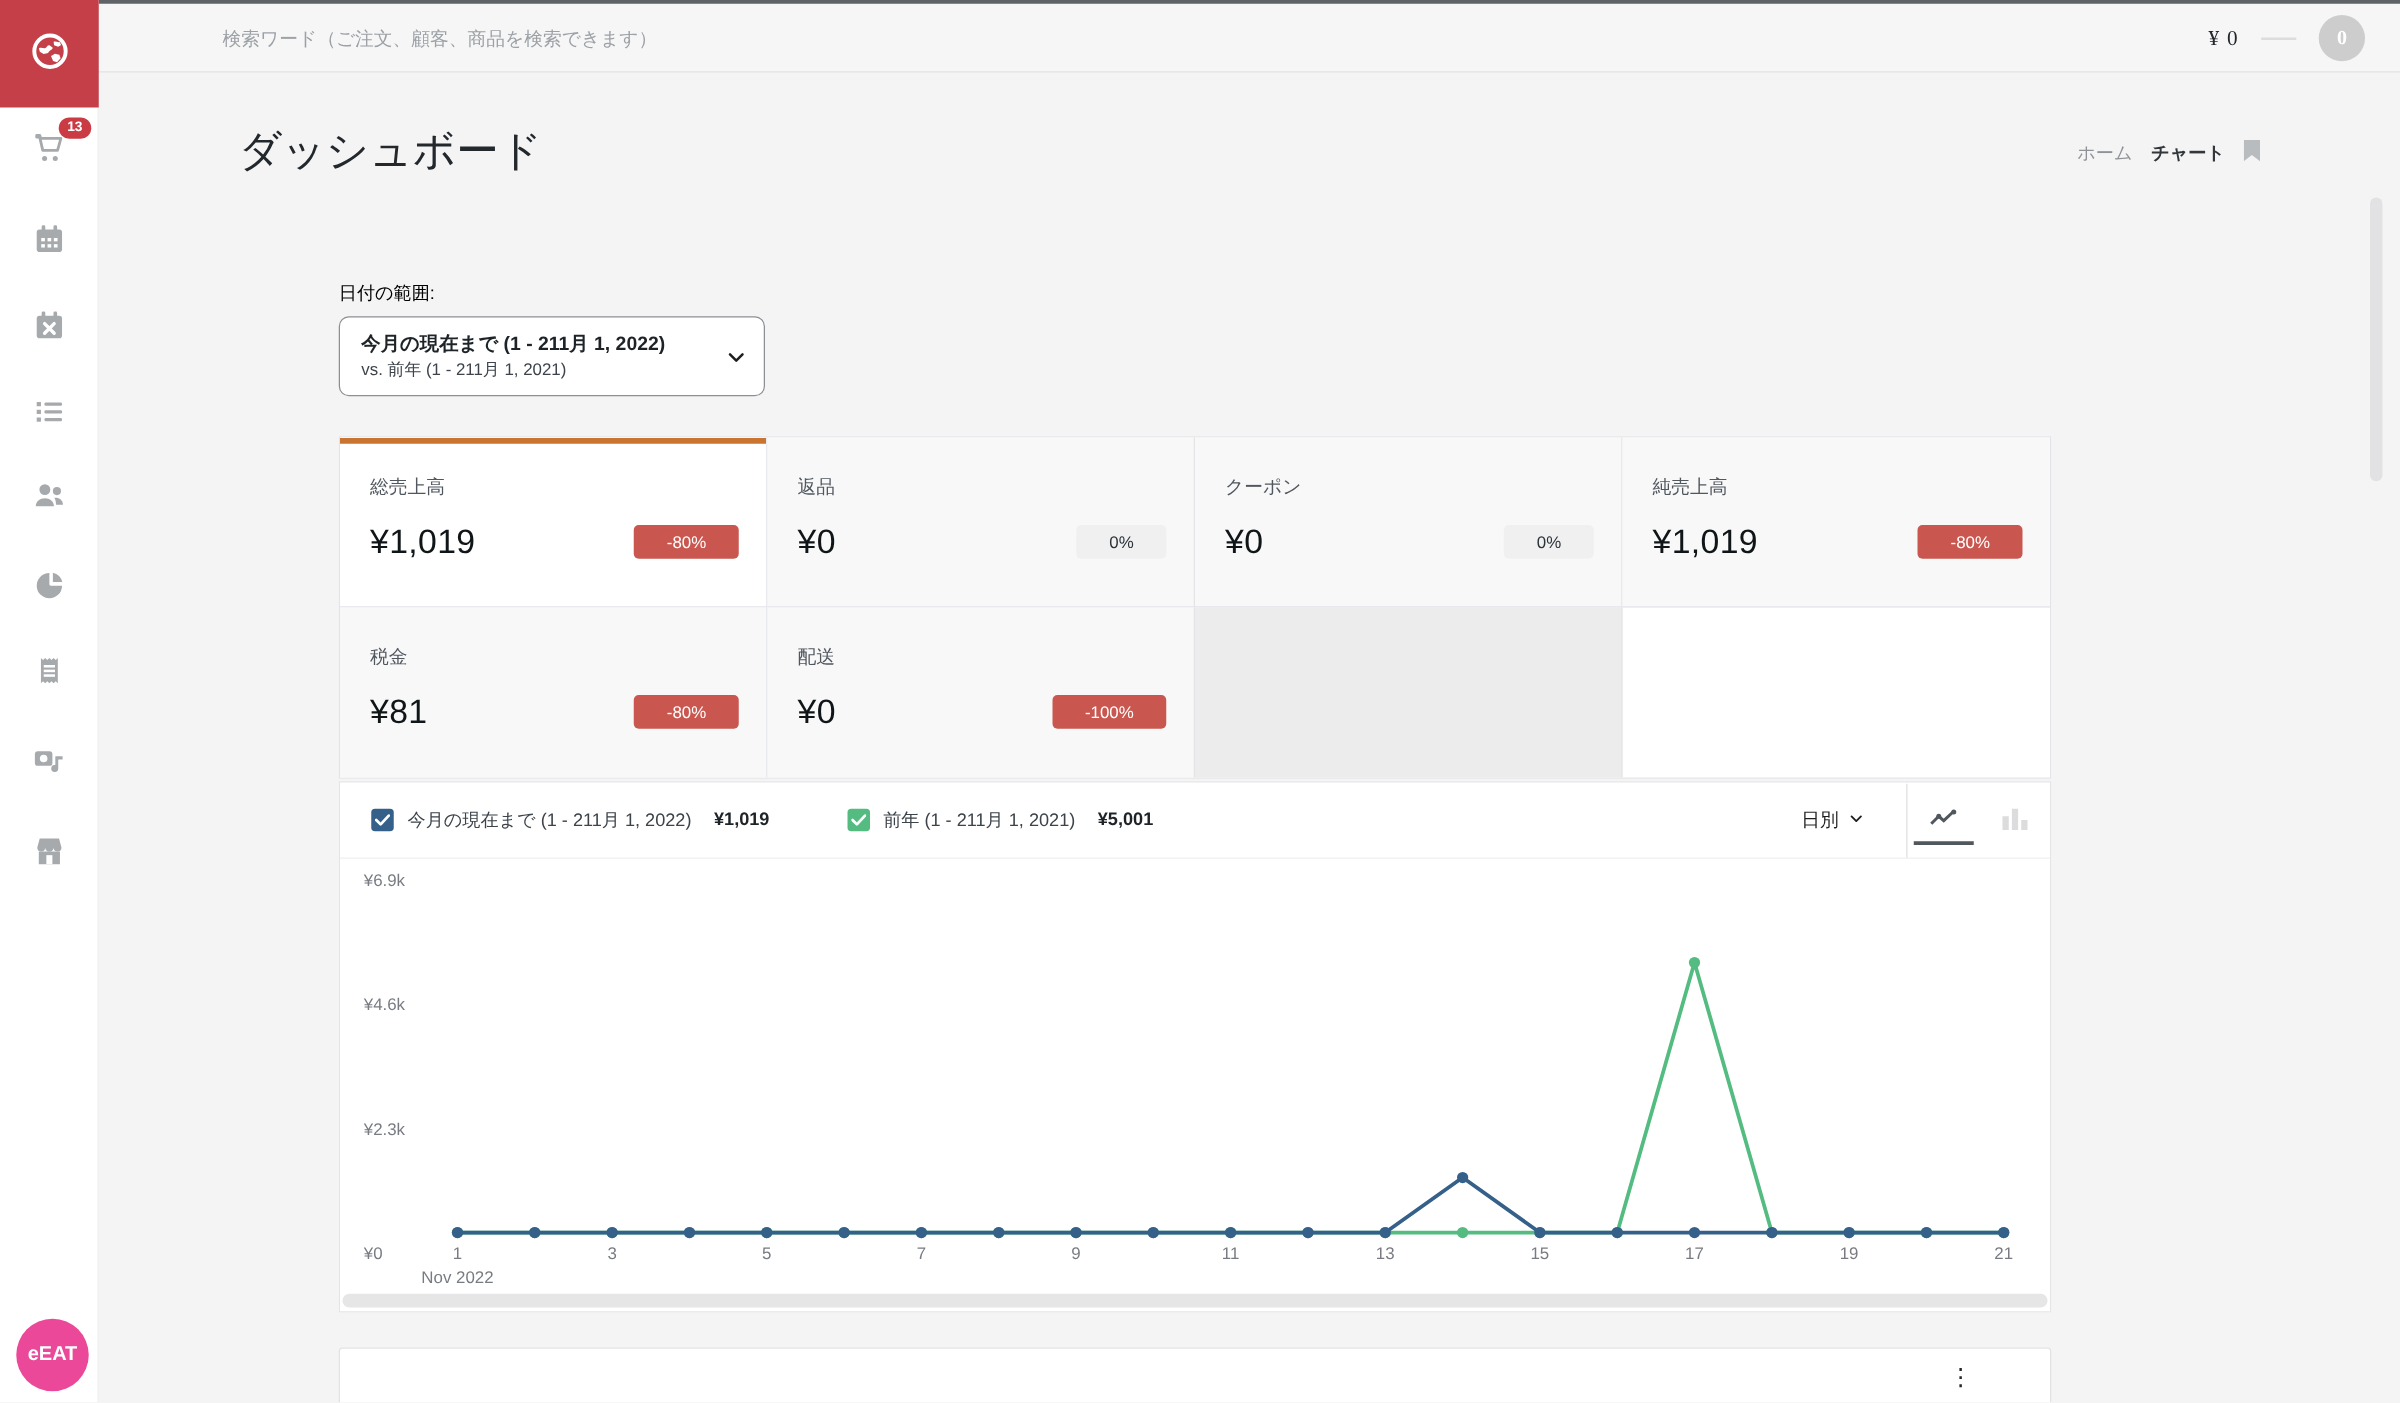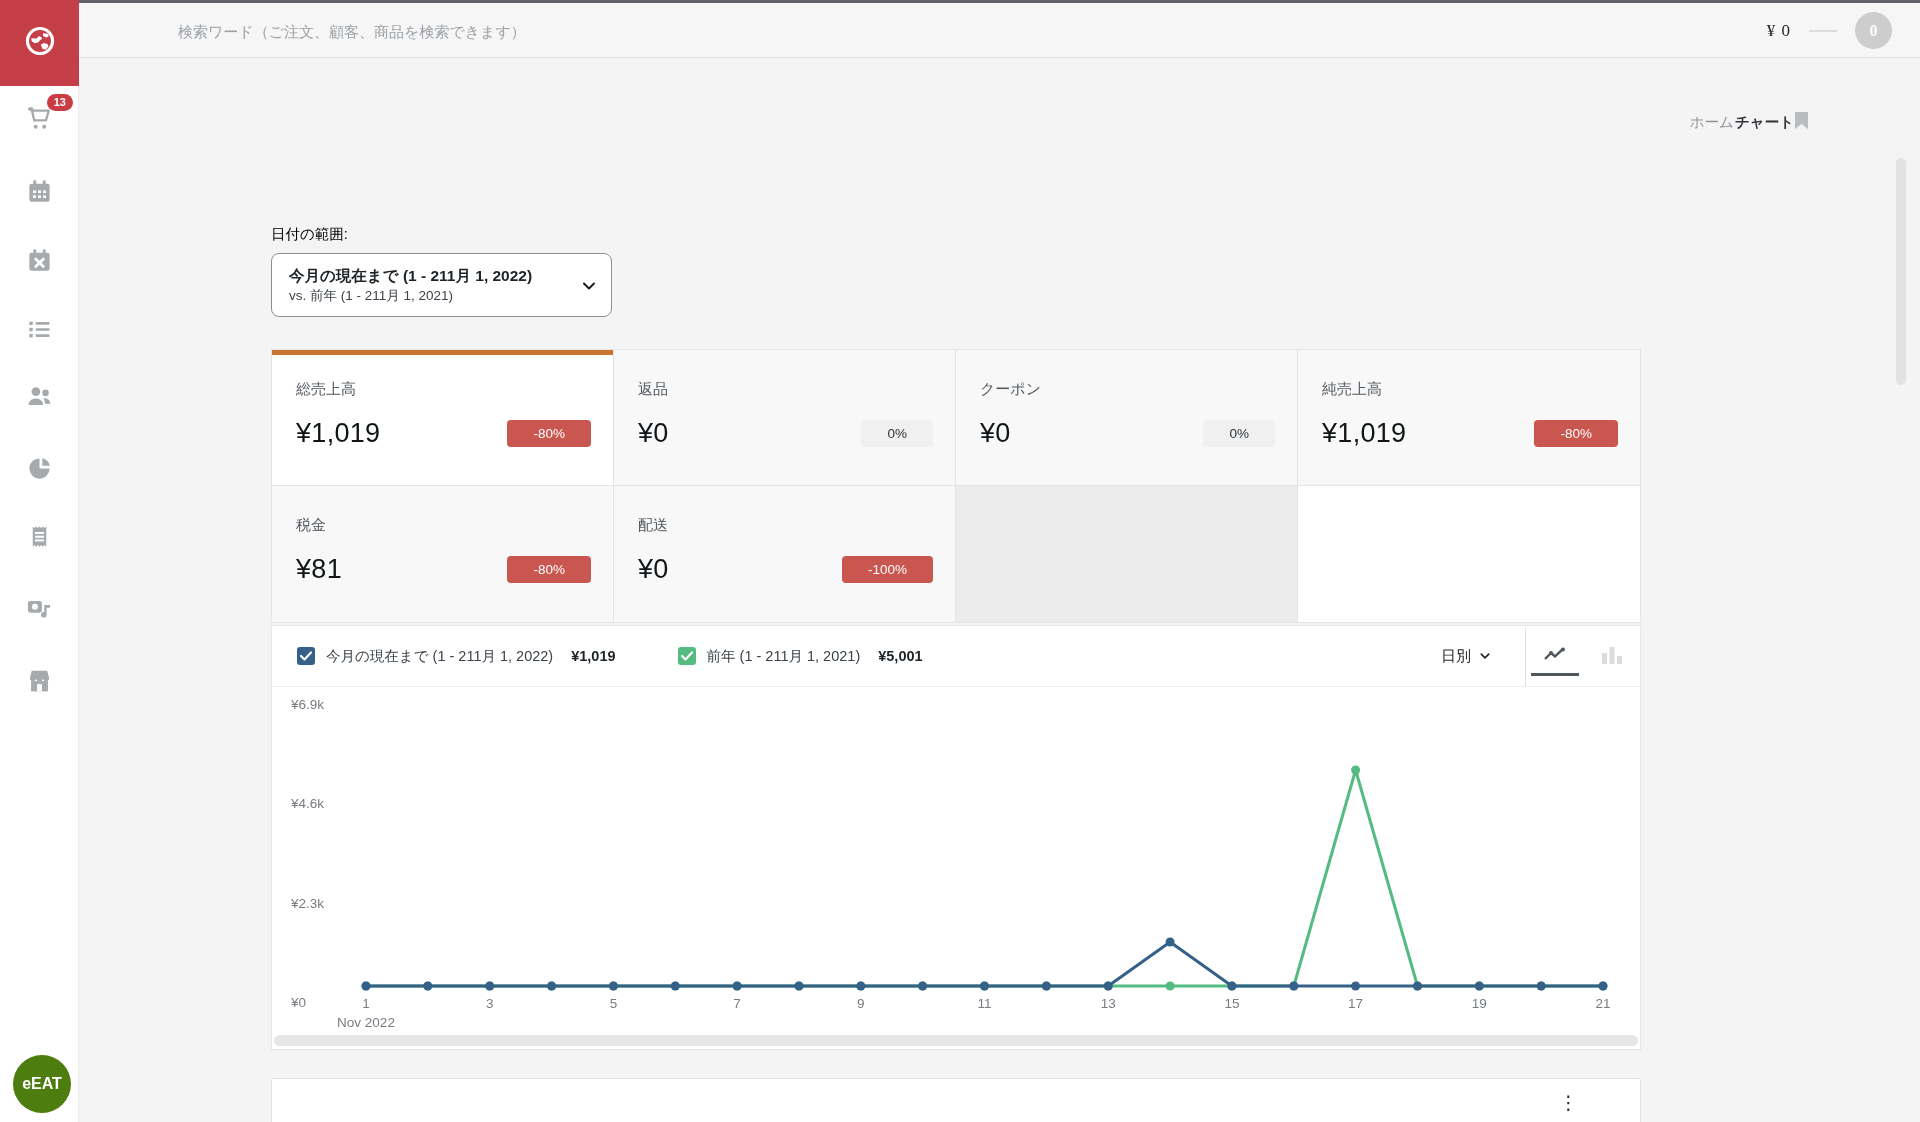--- a/index.html
+++ b/index.html
@@ -233,6 +233,7 @@
     </div>
   </header>
 
+  <h1 class="page-title">ダッシュボード</h1>
   <div class="breadcrumb">
     <a class="bc-home">ホーム</a>
     <a class="bc-current">チャート</a>

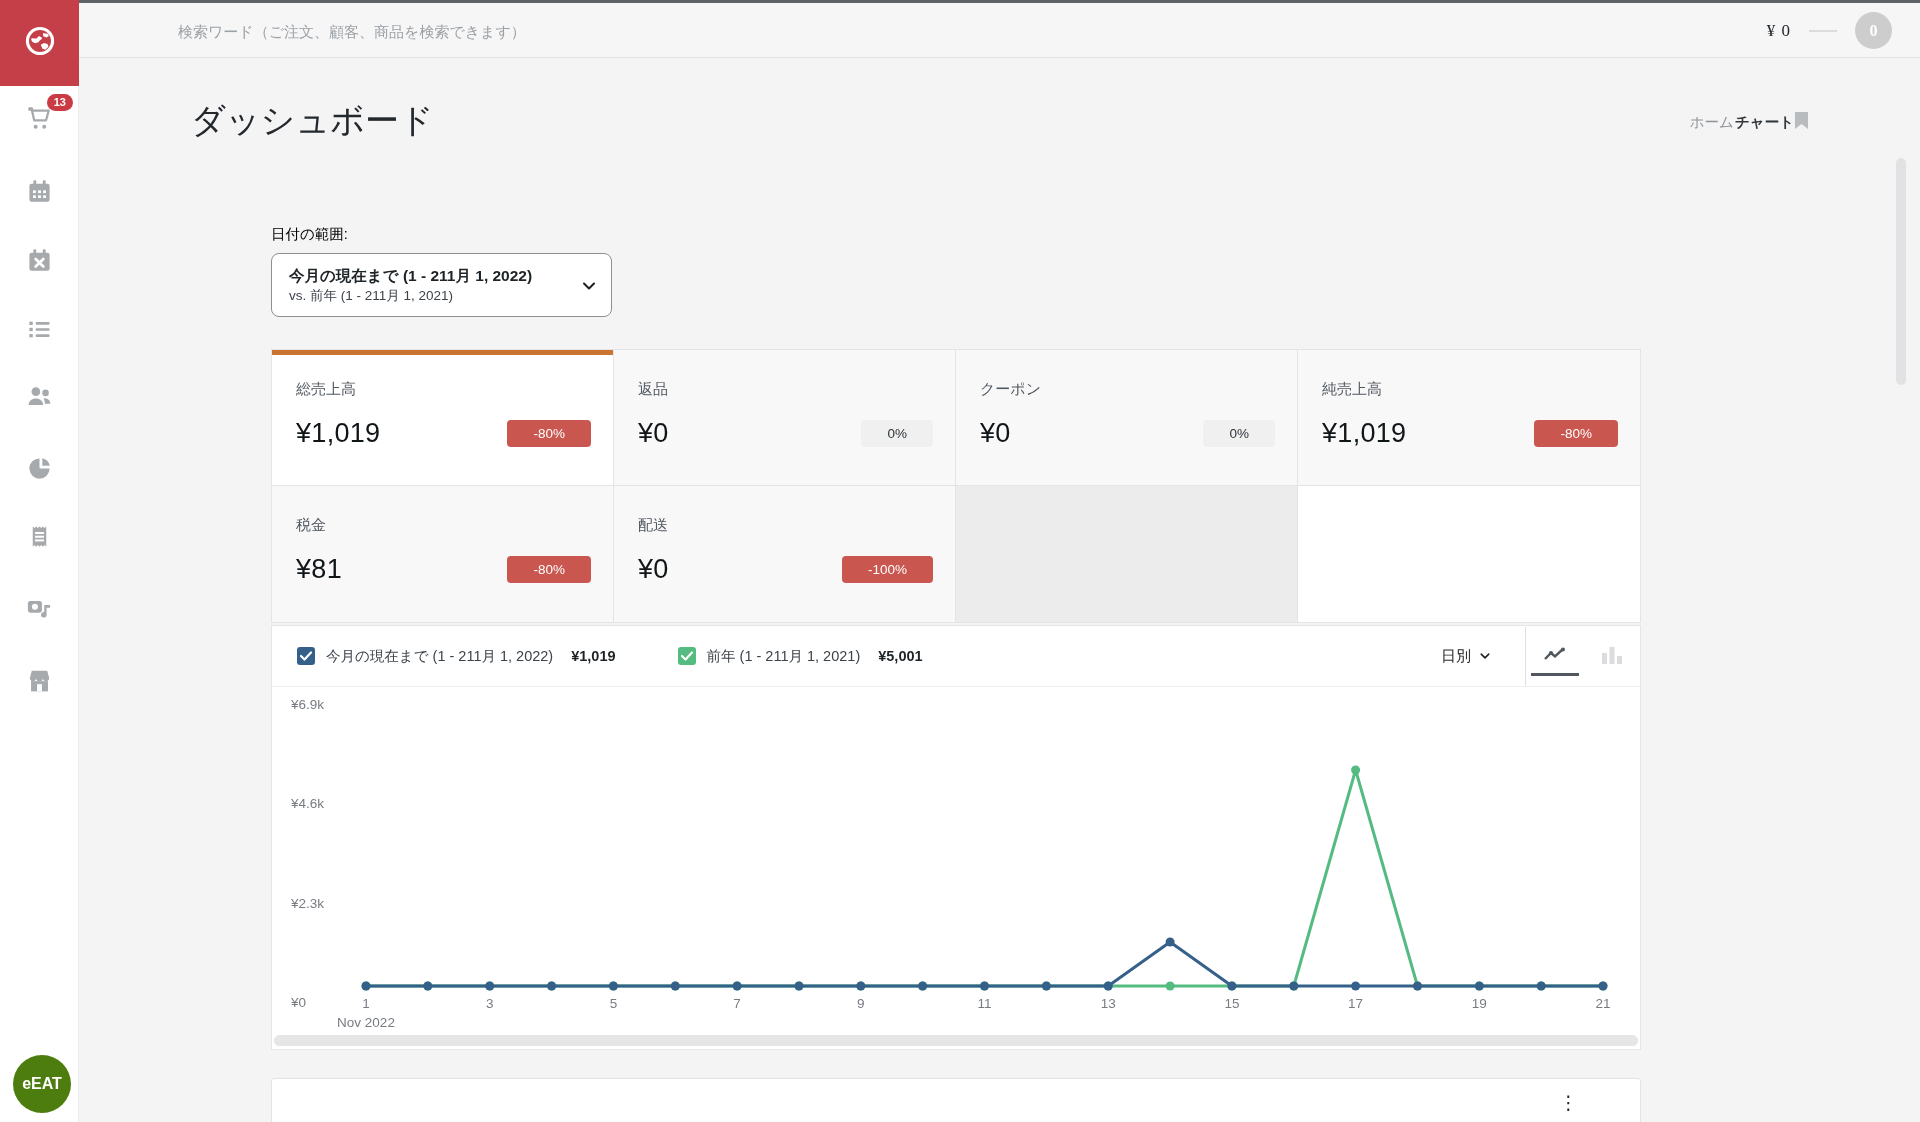--- a/index.html
+++ b/index.html
@@ -41,7 +41,7 @@
 
   
   .page-title{position:absolute;left:191px;top:98px;margin:0;font-size:34px;font-weight:500;color:#23282d;}
-  .breadcrumb{position:absolute;right:112px;top:112px;display:flex;align-items:center;gap:1px;font-size:14.5px;}
+  .breadcrumb{position:absolute;right:112px;top:112px;display:flex;align-items:center;gap:15px;font-size:14.5px;}
   .breadcrumb .bc-home{color:#8f9397;text-decoration:none;cursor:pointer;}
   .breadcrumb .bc-current{color:#32373c;font-weight:bold;text-decoration:none;cursor:pointer;font-family:Liberation Serif, serif;}
 

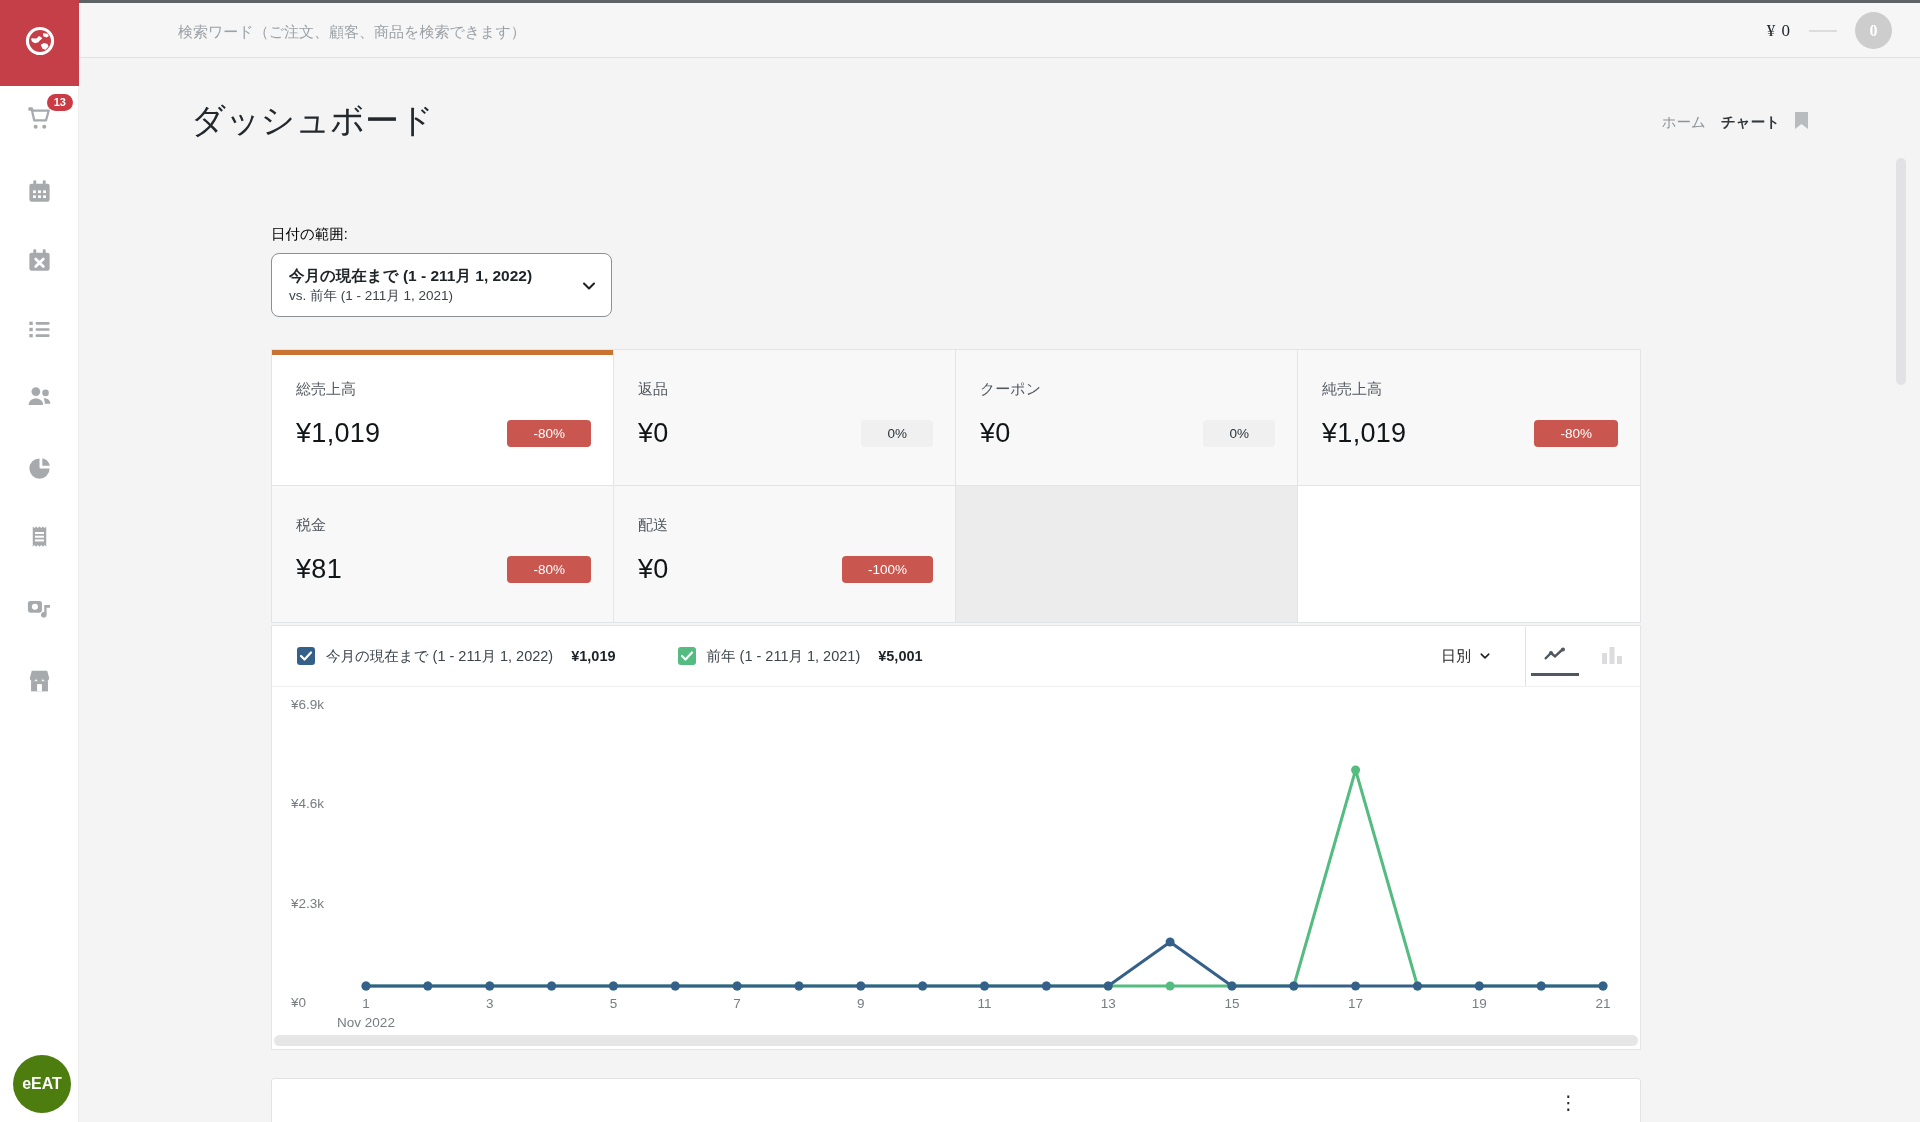--- a/index.html
+++ b/index.html
@@ -36,7 +36,7 @@
   .nav-item:nth-of-type(9){top:661px;}
   .nav-badge{position:absolute;top:-5px;right:-12px;background:#ca3b44;color:#fff;font-size:11px;font-weight:bold;
           padding:2px 7px;border-radius:10px;line-height:13px;}
-  .side-footer-logo{position:absolute;left:13px;top:1055px;width:58px;height:58px;border-radius:50%;background:#4d7c0f;
+  .side-footer-logo{position:absolute;left:13px;top:1055px;width:58px;height:58px;border-radius:50%;background:#ec4899;
           display:flex;align-items:center;justify-content:center;color:#fff;font-weight:bold;font-size:16px;cursor:pointer;}
 
   

